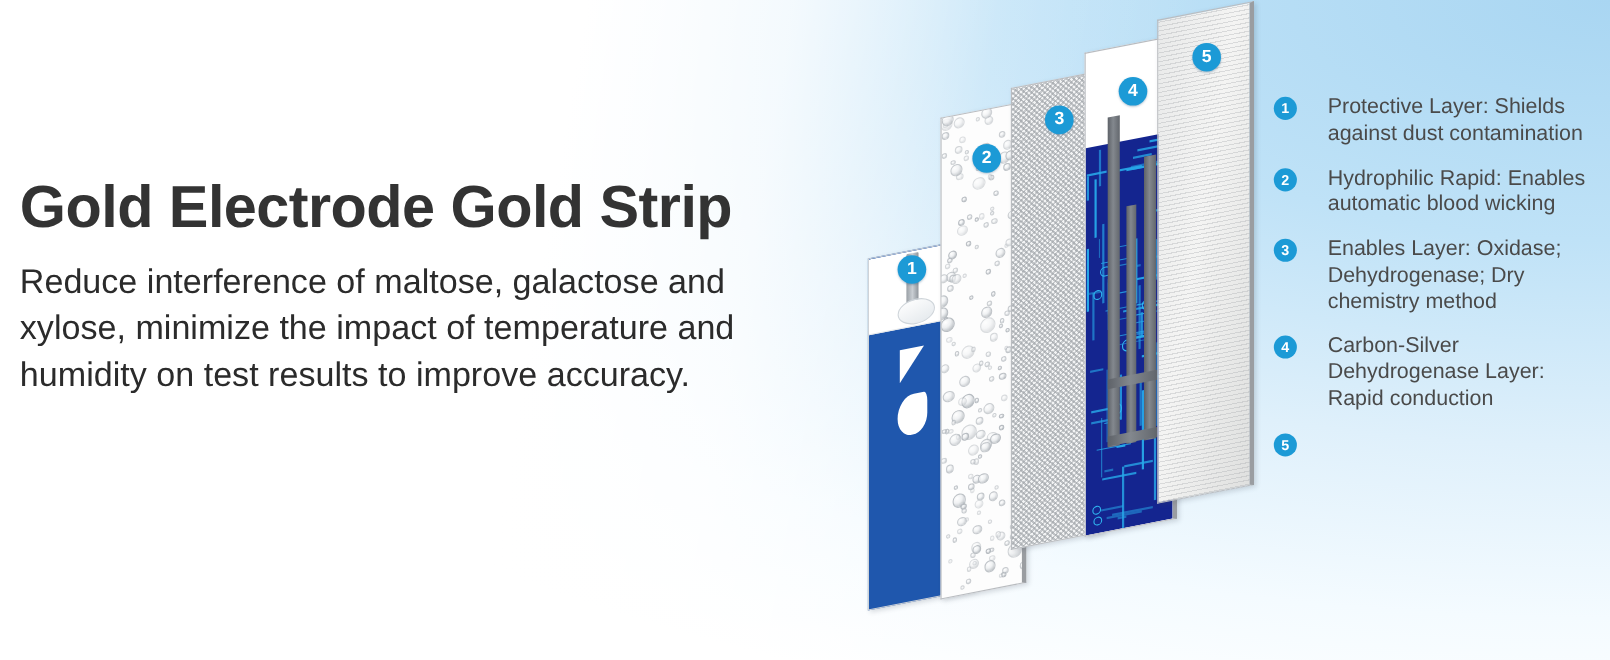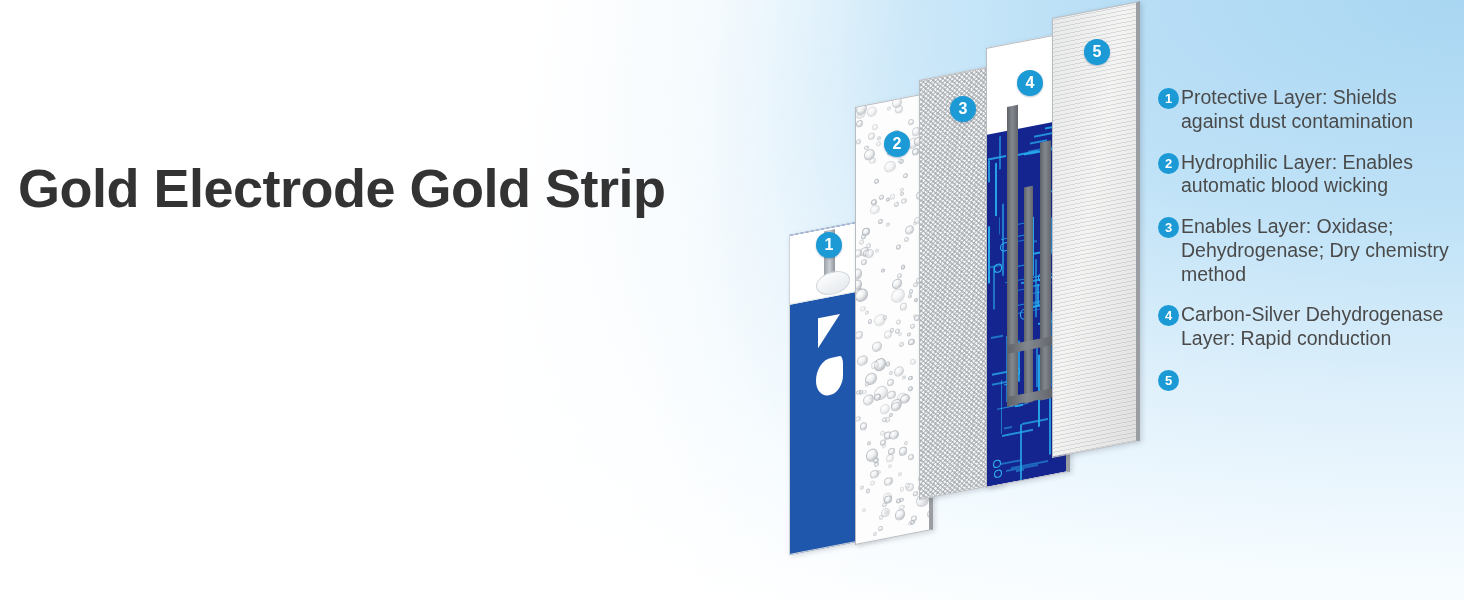--- a/index.html
+++ b/index.html
@@ -238,7 +238,7 @@
     margin-top: 2px;
   }
   .legend-text {
-    margin-left: 2px;
+    margin-left: 28px;
     font-size: 19.5px;
     line-height: 1.22;
     color: #4a4a4a;

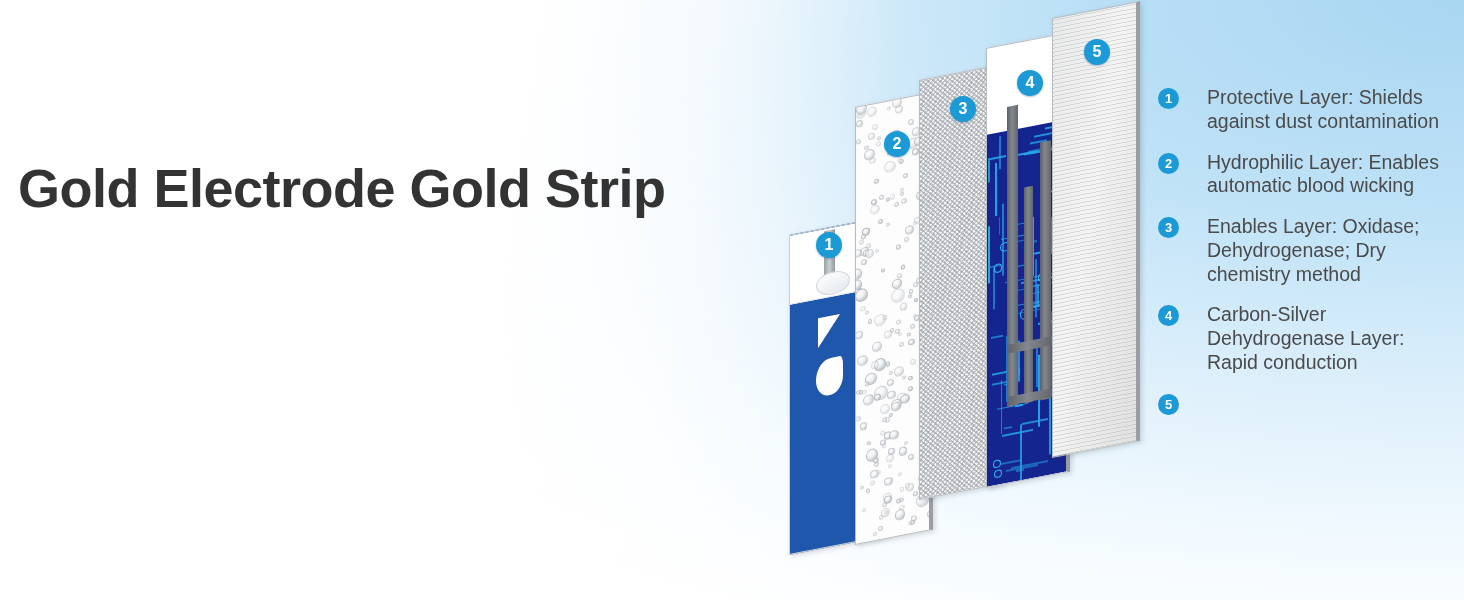--- a/index.html
+++ b/index.html
@@ -575,7 +575,7 @@
     </div>
     <div class="legend-row">
       <div class="legend-num">2</div>
-      <div class="legend-text">Hydrophilic Layer: Enables automatic blood wicking</div>
+      <div class="legend-text">Hydrophilic Rapid: Enables automatic blood wicking</div>
     </div>
     <div class="legend-row">
       <div class="legend-num">3</div>

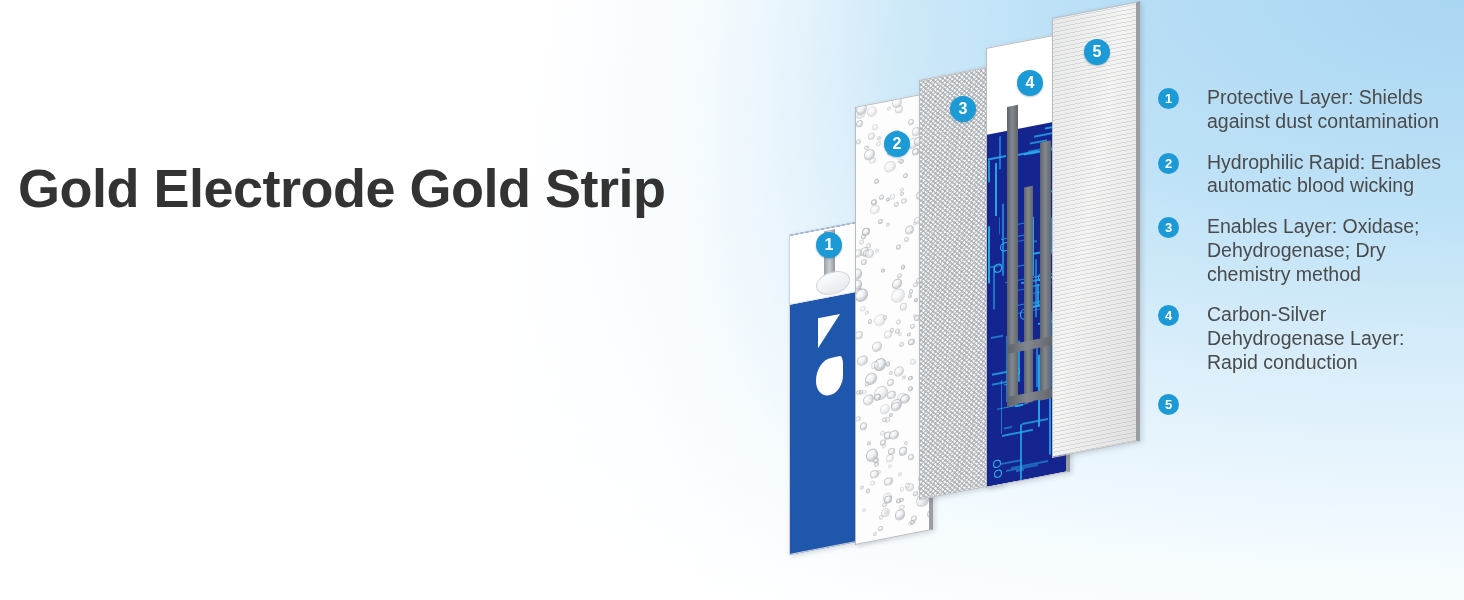--- a/index.html
+++ b/index.html
@@ -251,6 +251,7 @@
 
   <div class="copy">
     <h1 class="headline-dark">Gold Electrode Gold Strip</h1>
+    <p class="subcopy">Reduce interference of maltose, galactose and xylose, minimize the impact of temperature and humidity on test results to improve accuracy.</p>
   </div>
 
   <div class="stack">

